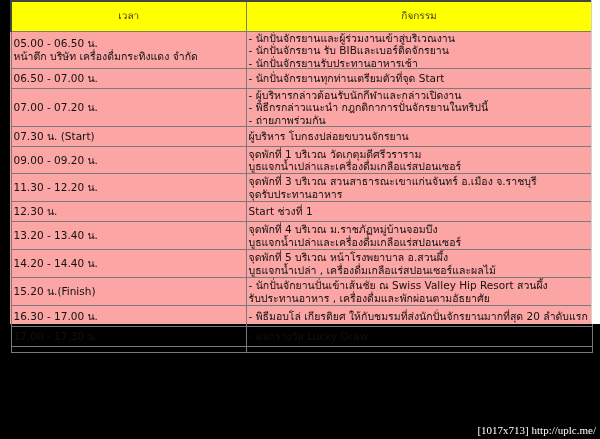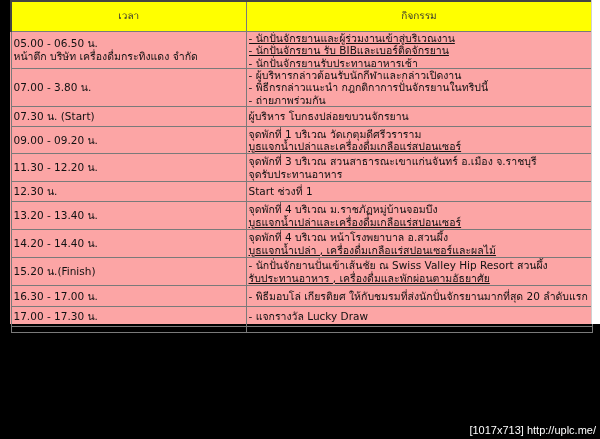--- a/index.html
+++ b/index.html
@@ -41,7 +41,7 @@
     tr.h31 td { height: 31px; }
     tr.h21 td { height: 21px; }
     tr.empty td { height: 6px; }
-    .clip3 { height: 36px; overflow: hidden; text-decoration: underline; }
+    .clip3 { height: 36px; overflow: hidden; }
     .watermark {
       position: absolute; right: 4px; bottom: 3px;
       color: #fff; font-family: Liberation Sans, sans-serif;

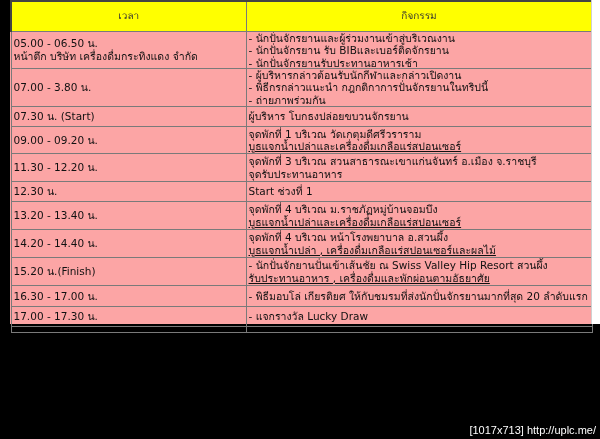--- a/index.html
+++ b/index.html
@@ -75,6 +75,12 @@
             <span class="ln">- นักปั่นจักรยาน รับ BIBและเบอร์ติดจักรยาน</span>
             <span class="ln">- นักปั่นจักรยานรับประทานอาหารเช้า</span>
           </div>
+        </td>
+      </tr>
+      <tr class="h20">
+        <td class="time">06.50 - 07.00 น.</td>
+        <td class="act">
+          <span class="ln">- นักปั่นจักรยานทุกท่านเตรียมตัวที่จุด Start</span>
         </td>
       </tr>
       <tr class="h38">

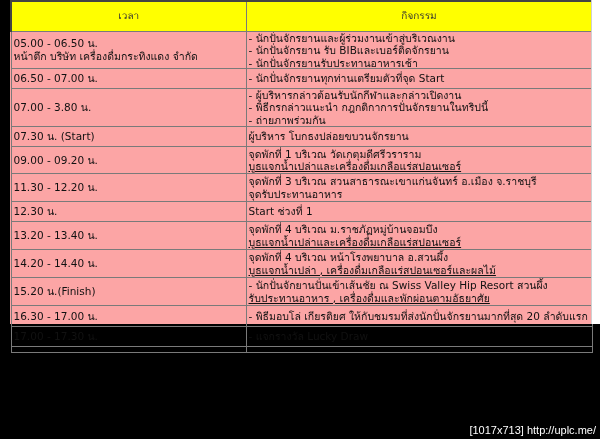--- a/index.html
+++ b/index.html
@@ -84,7 +84,7 @@
         </td>
       </tr>
       <tr class="h38">
-        <td class="time">07.00 -  3.80 น.</td>
+        <td class="time">07.00 -  07.20 น.</td>
         <td class="act">
           <span class="ln">- ผู้บริหารกล่าวต้อนรับนักกีฬาและกล่าวเปิดงาน</span>
           <span class="ln">- พิธีกรกล่าวแนะนำ กฎกติกาการปั่นจักรยานในทริปนี้</span>

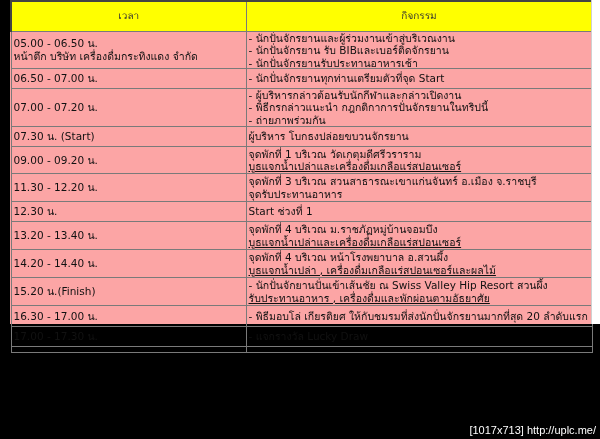--- a/index.html
+++ b/index.html
@@ -32,7 +32,7 @@
     col.c-act { width: 346px; }
     td.time { border-left: 2px solid #444; }
     td.act .ln { display: block; }
-    td.act .ln.u { text-decoration: underline; }
+    td.act .ln.u { }
     tr.h37 td { height: 37px; }
     tr.h38 td { height: 38px; }
     tr.h20 td { height: 20px; }

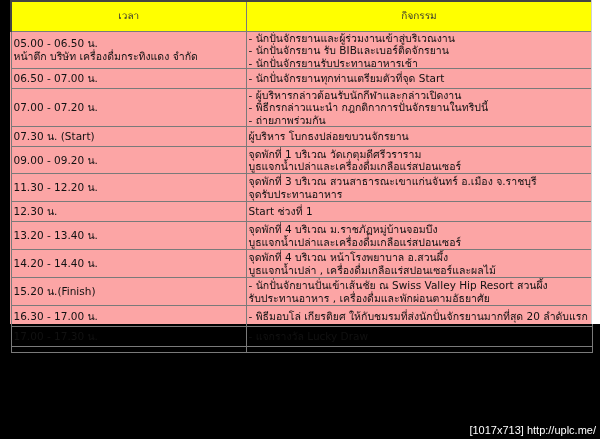--- a/index.html
+++ b/index.html
@@ -127,7 +127,7 @@
       <tr class="h28">
         <td class="time">14.20 - 14.40 น.</td>
         <td class="act">
-          <span class="ln">จุดพักที่ 4 บริเวณ  หน้าโรงพยาบาล อ.สวนผึ้ง</span>
+          <span class="ln">จุดพักที่ 5 บริเวณ  หน้าโรงพยาบาล อ.สวนผึ้ง</span>
           <span class="ln u">บูธแจกน้ำเปล่า , เครื่องดื่มเกลือแร่สปอนเซอร์และผลไม้</span>
         </td>
       </tr>

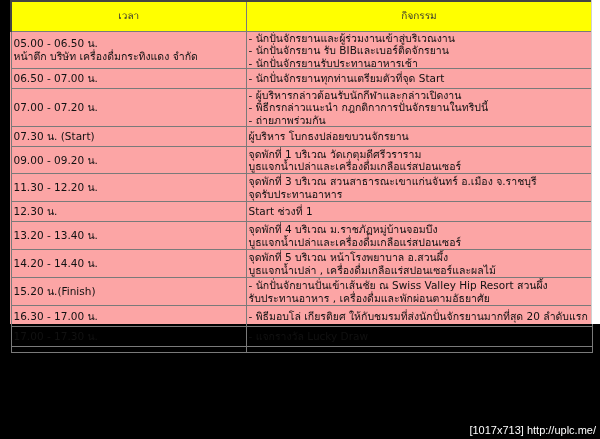--- a/index.html
+++ b/index.html
@@ -44,7 +44,7 @@
     .clip3 { height: 36px; overflow: hidden; }
     .watermark {
       position: absolute; right: 4px; bottom: 3px;
-      color: #fff; font-family: Liberation Sans, sans-serif;
+      color: #fff; font-family: Liberation Serif, serif;
       font-size: 11px; letter-spacing: 0px;
     }
   </style>

